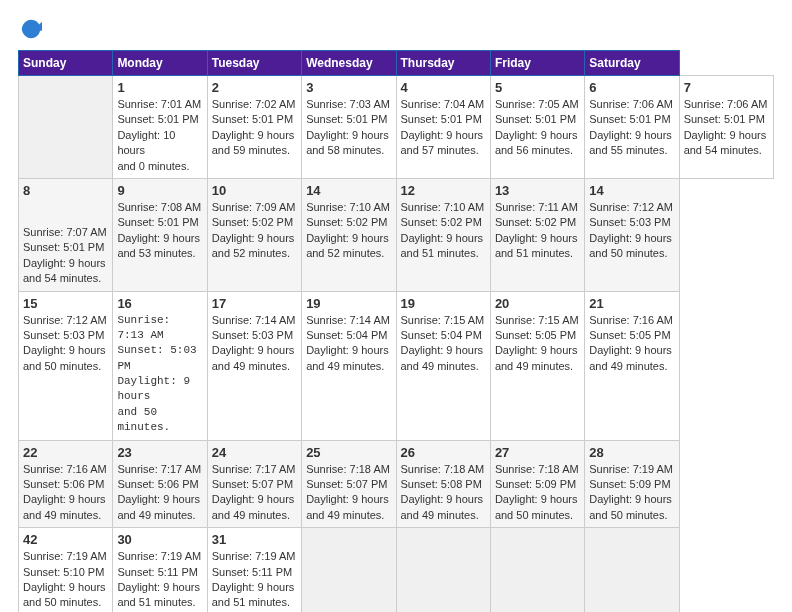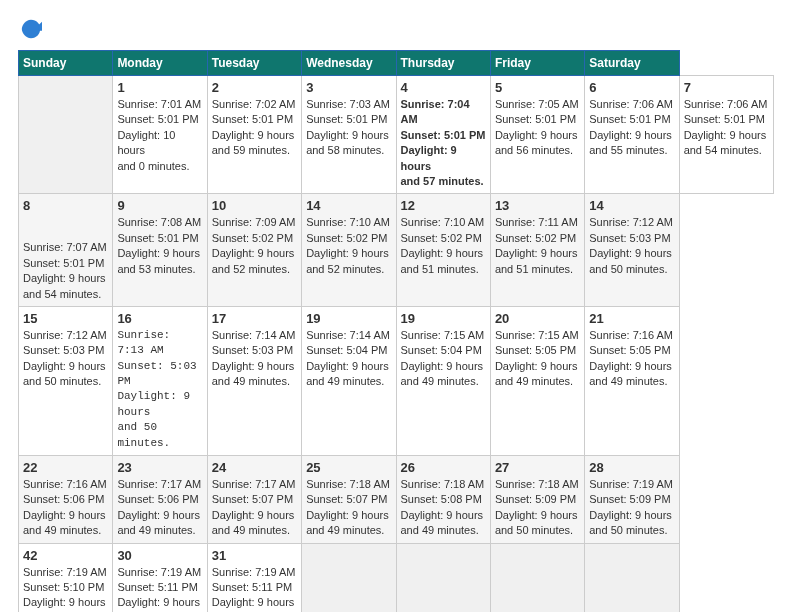--- a/index.html
+++ b/index.html
@@ -62,7 +62,7 @@
       table-layout: fixed;
     }
     .calendar th {
-      background-color: #0f766e;
+      background-color: #4c1d95;
       color: #fff;
       font-size: 12px;
       font-weight: bold;

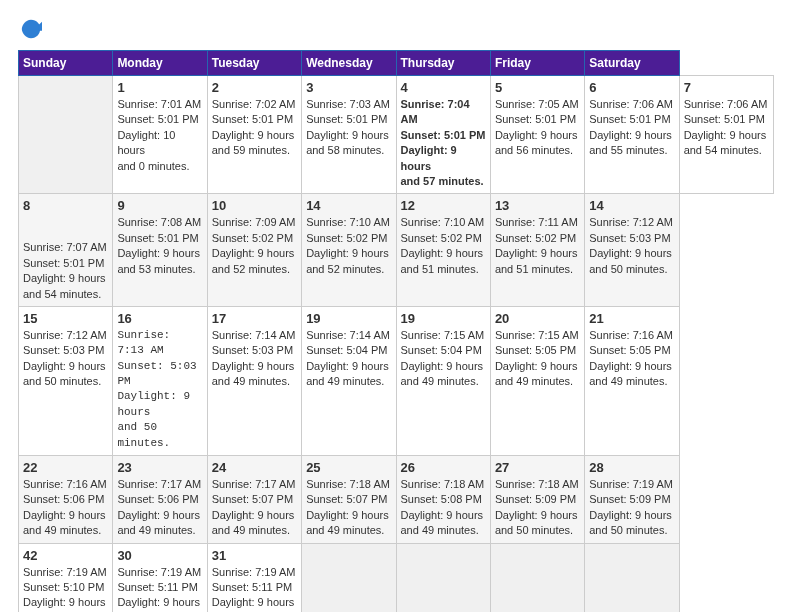--- a/index.html
+++ b/index.html
@@ -160,7 +160,7 @@
           </td>
           <td>
             <span class="day-num">4</span>
-            <div class="day-info" style="white-space: pre-line; font-weight: bold;">Sunrise: 7:04 AM
+            <div class="day-info" style="white-space: pre-line;">Sunrise: 7:04 AM
 Sunset: 5:01 PM
 Daylight: 9 hours
 and 57 minutes.</div>

